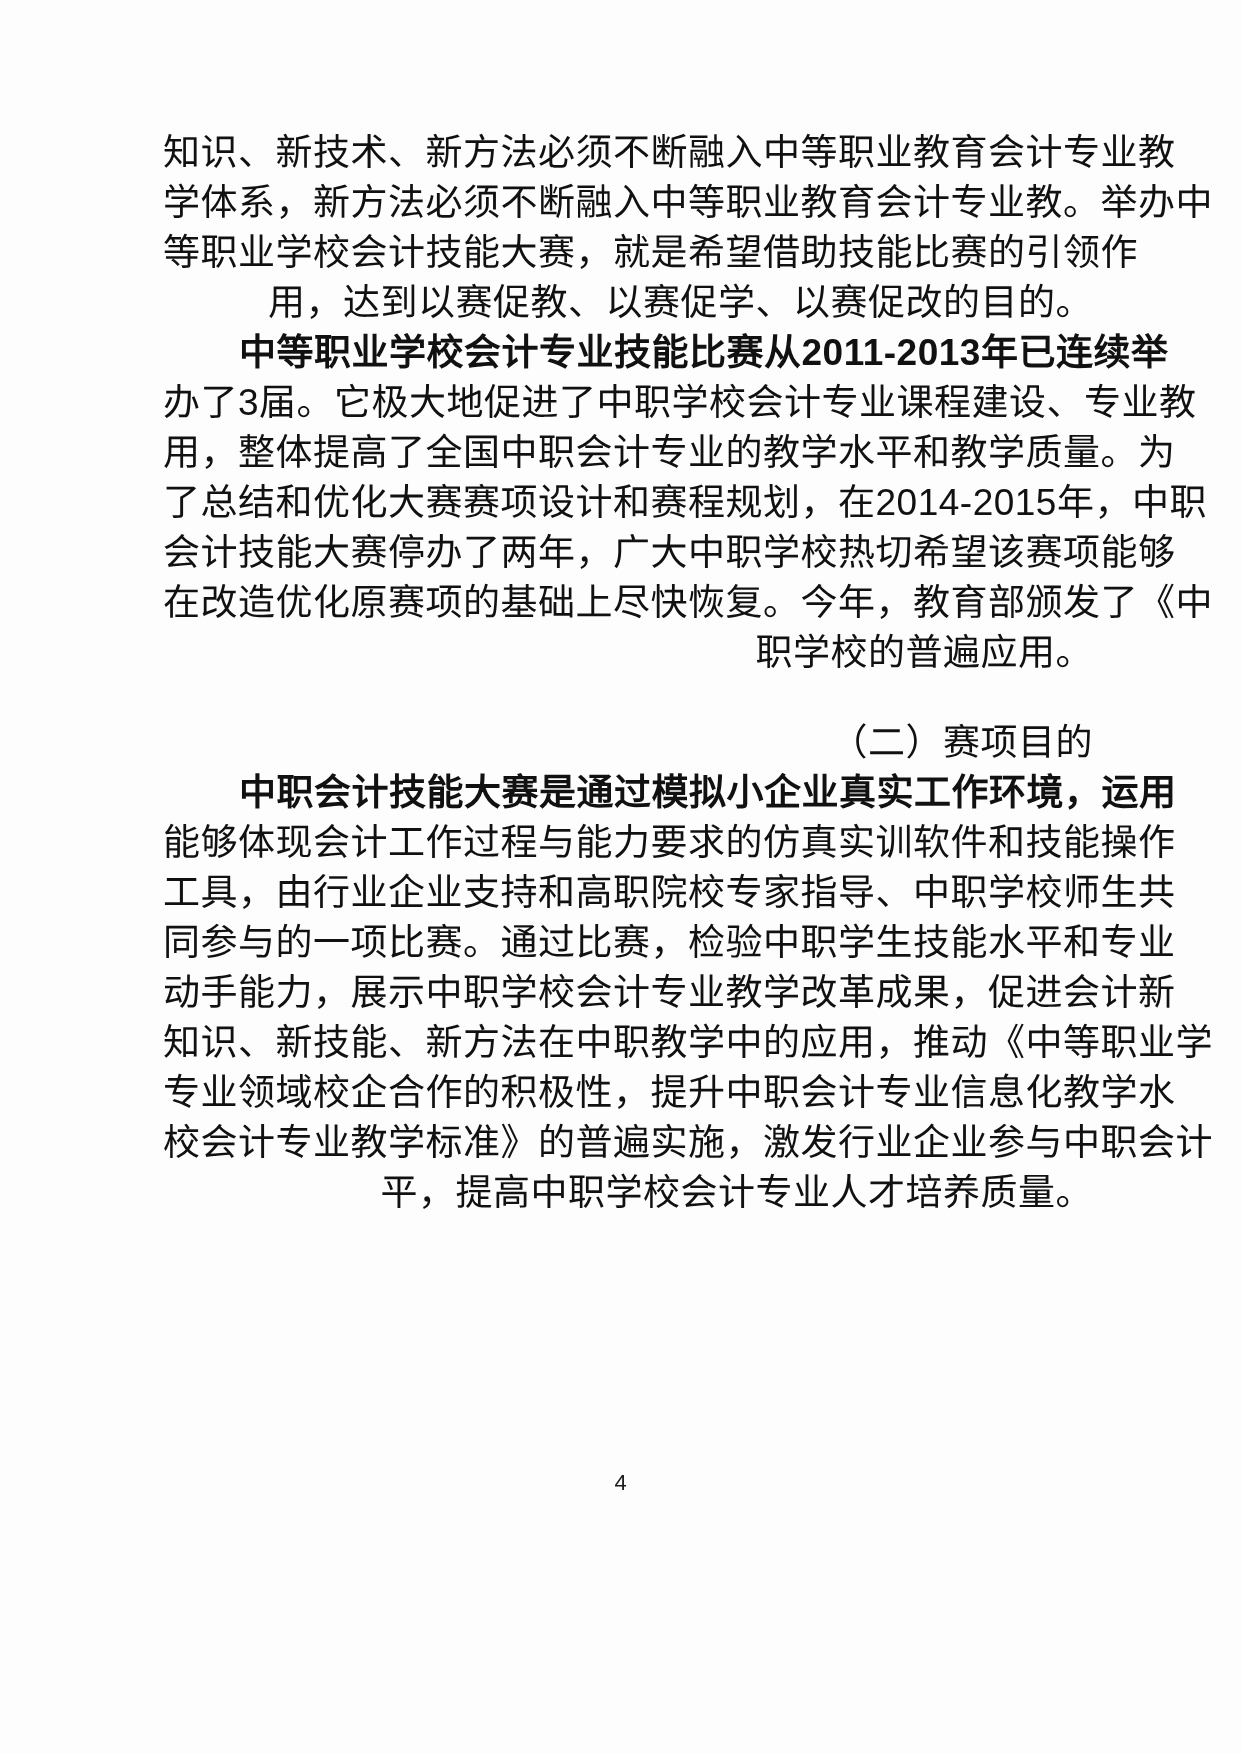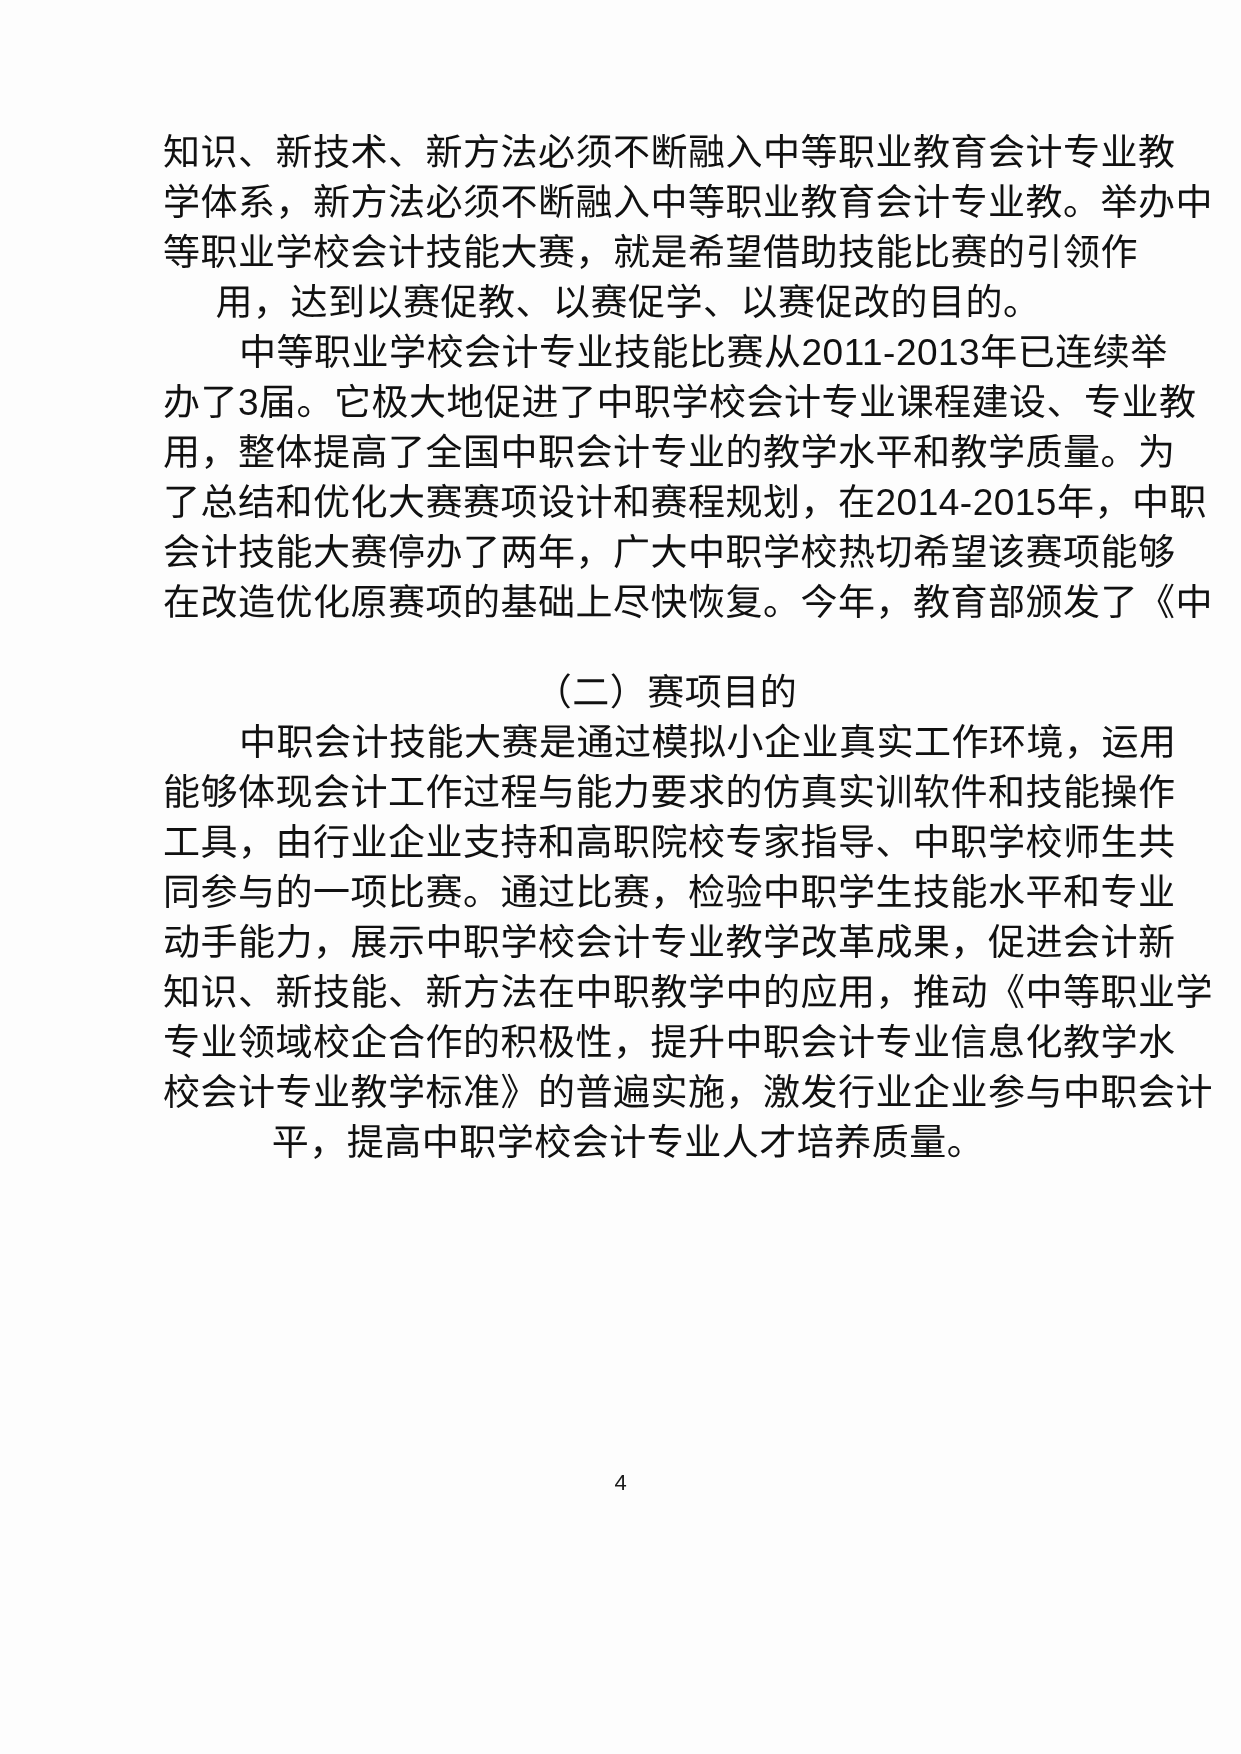--- a/index.html
+++ b/index.html
@@ -43,7 +43,7 @@
     color: #111111;
     white-space: pre;
     font-weight: 400;
-    text-align: center;
+    text-align: right;
     font-family: "Liberation Sans", "DejaVu Sans", sans-serif;
   }
 

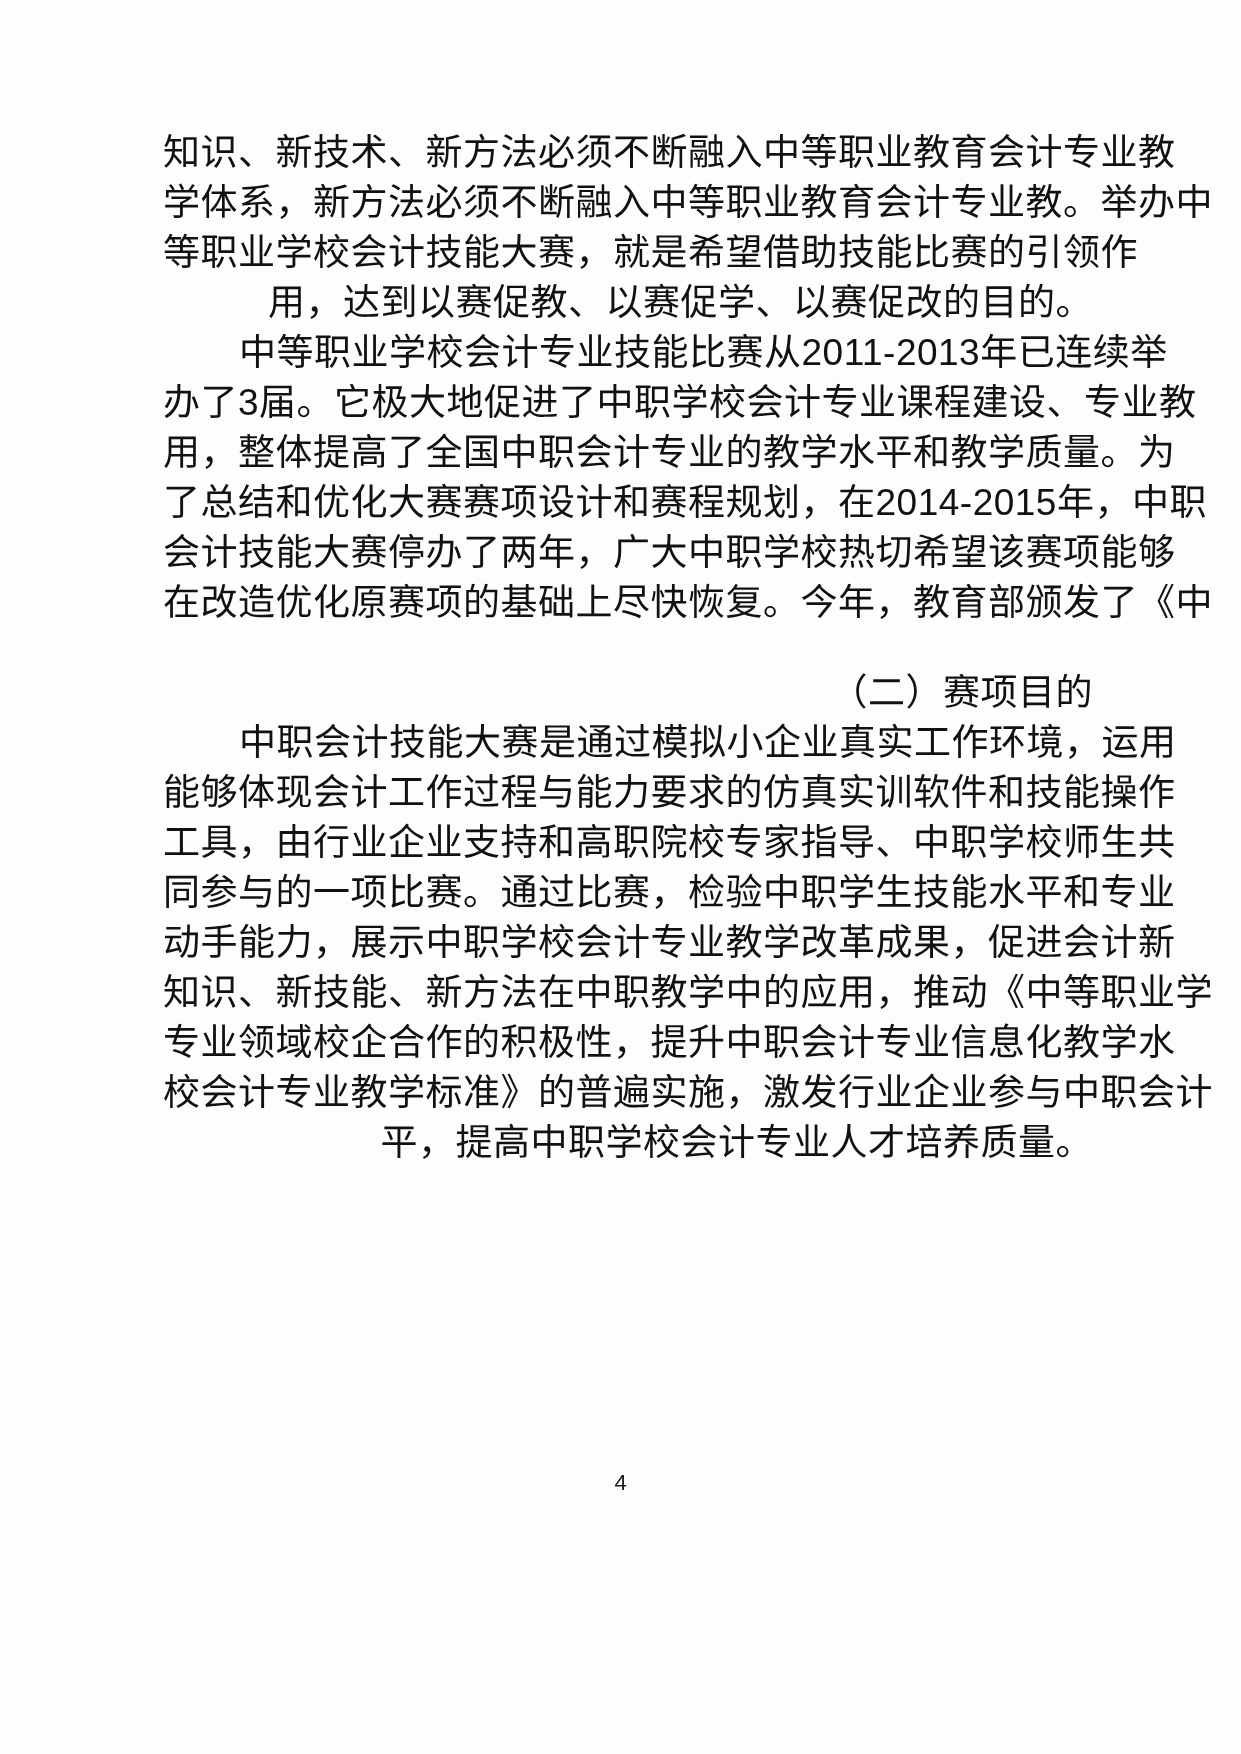--- a/index.html
+++ b/index.html
@@ -50,6 +50,7 @@
   
   .doc-line.indented {
     text-indent: 76px;
+    font-weight: bold;
   }
 
   

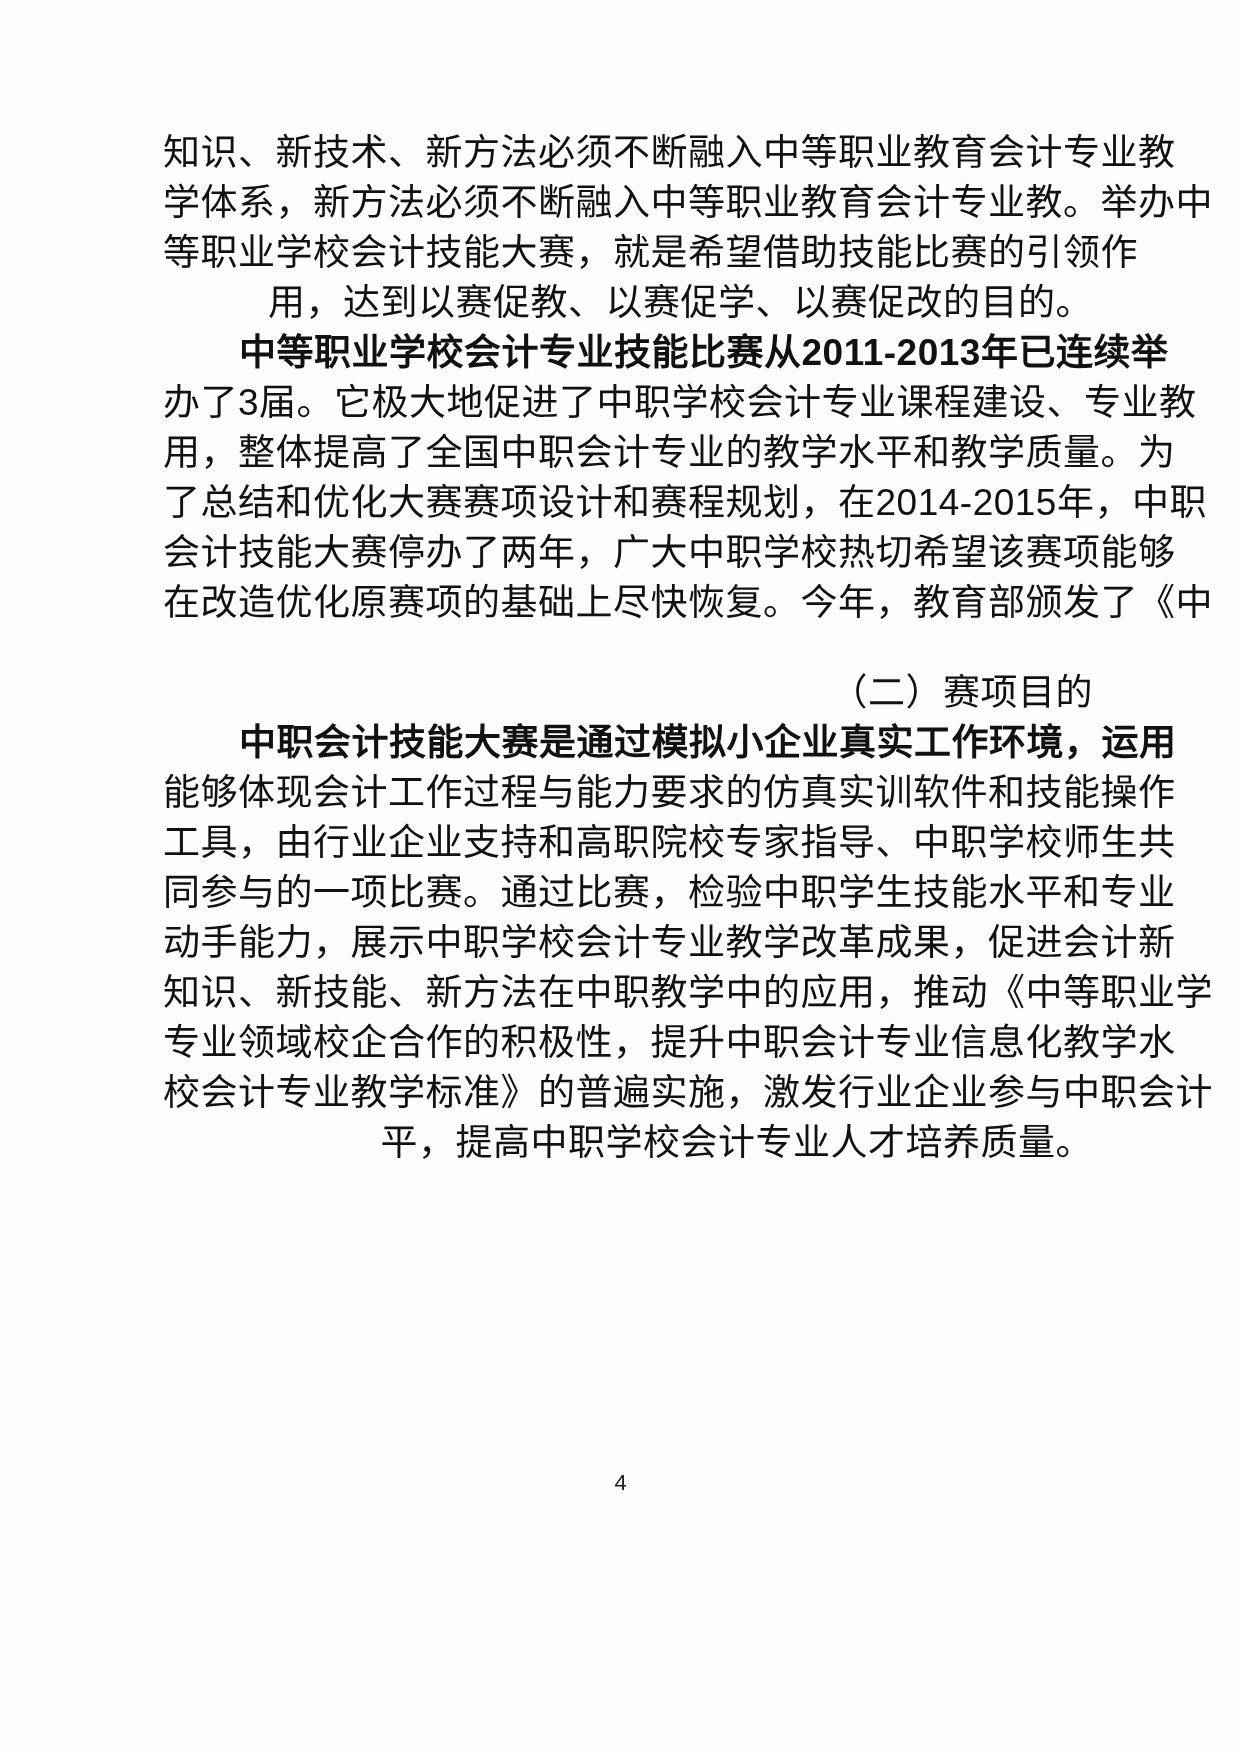--- a/index.html
+++ b/index.html
@@ -97,6 +97,7 @@
       <div class="doc-line">了总结和优化大赛赛项设计和赛程规划，在2014-2015年，中职</div>
       <div class="doc-line">会计技能大赛停办了两年，广大中职学校热切希望该赛项能够</div>
       <div class="doc-line">在改造优化原赛项的基础上尽快恢复。今年，教育部颁发了《中</div>
+      <div class="doc-line">职学校的普遍应用。</div>
     </div>
 
     <div class="para-block">

